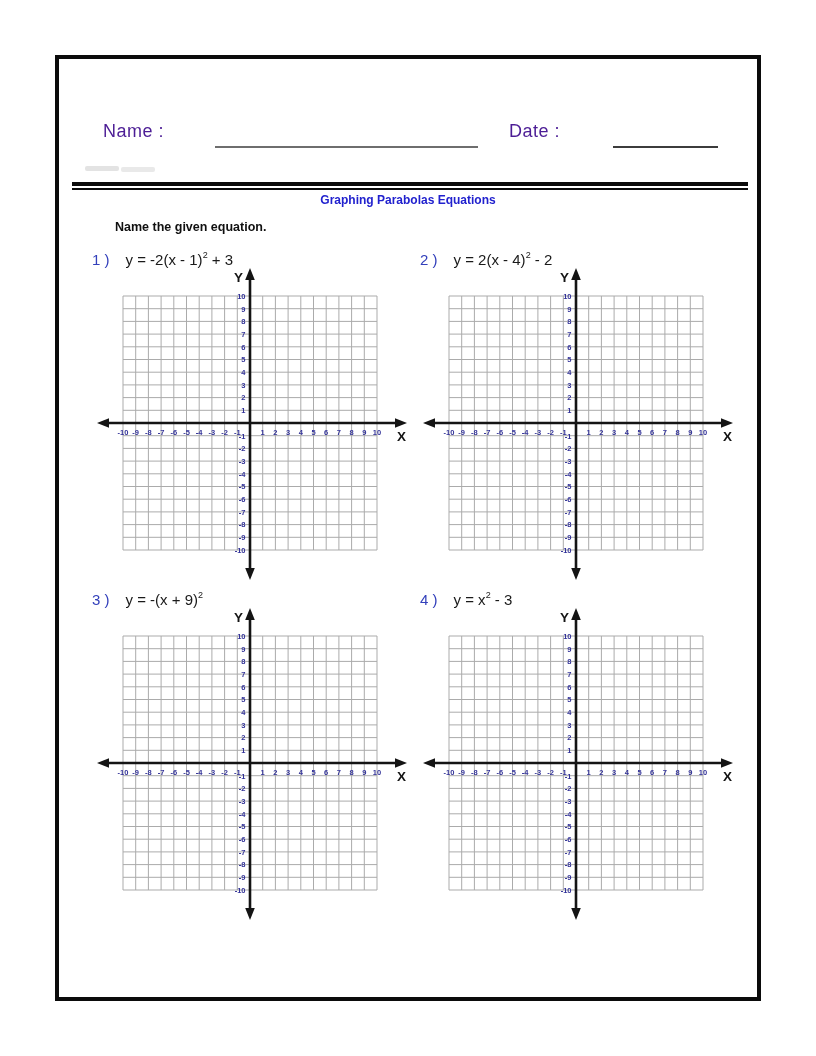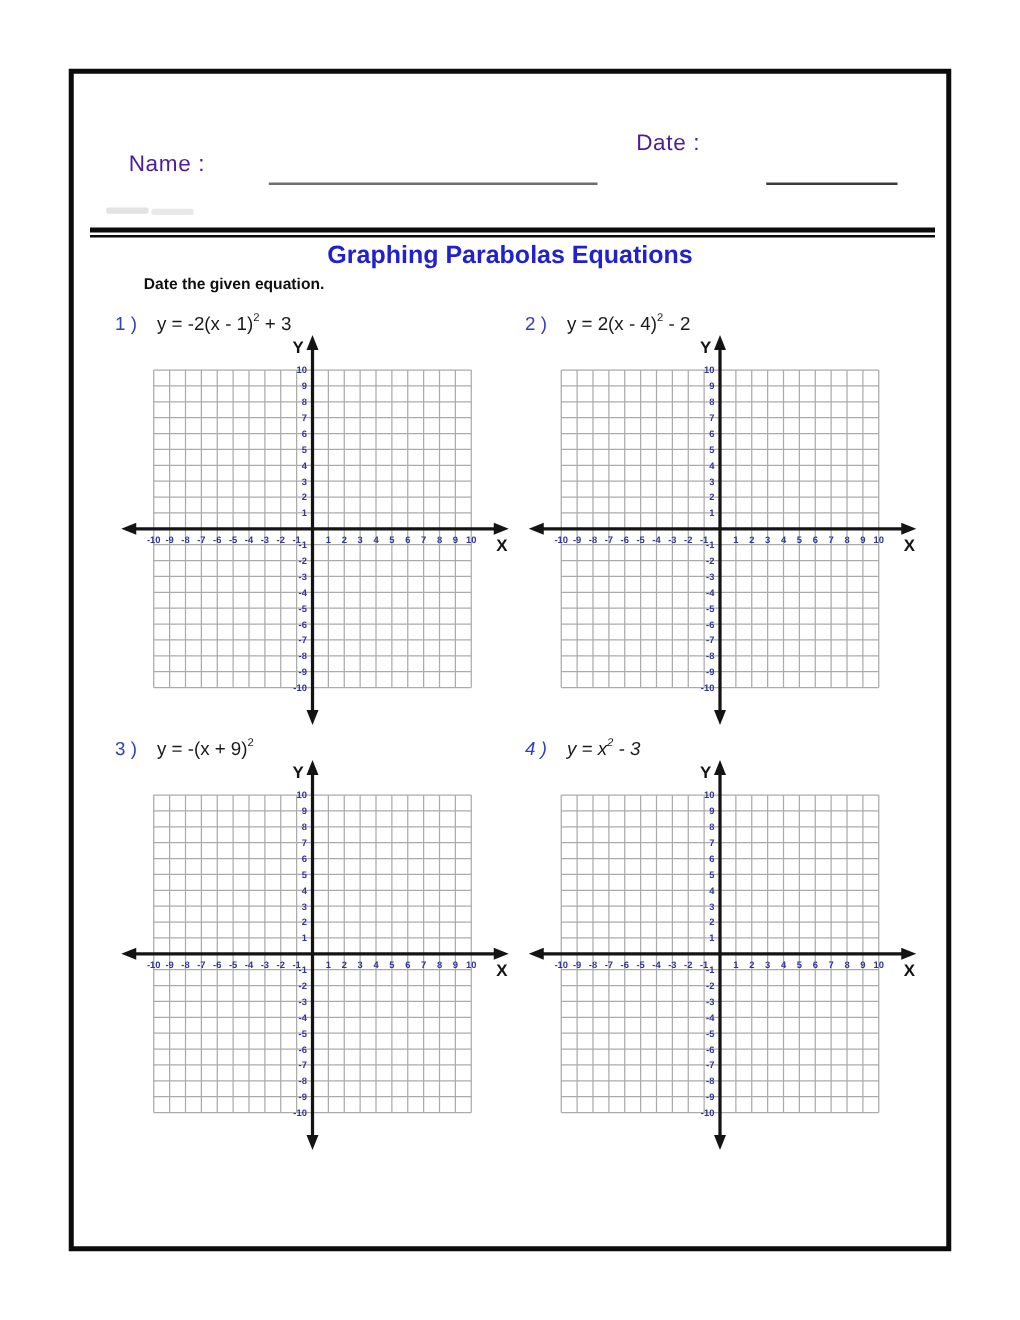--- a/index.html
+++ b/index.html
@@ -21,7 +21,7 @@
     font-size:18px;color:#4c1d95;letter-spacing:0.5px;
   }
   .name-label{left:103px;top:121px;}
-  .date-label{left:509px;top:104px;}
+  .date-label{left:509px;top:121px;}
   .name-line{
     position:absolute;left:215px;top:146px;width:263px;height:2px;background:#6e6e6e;
   }

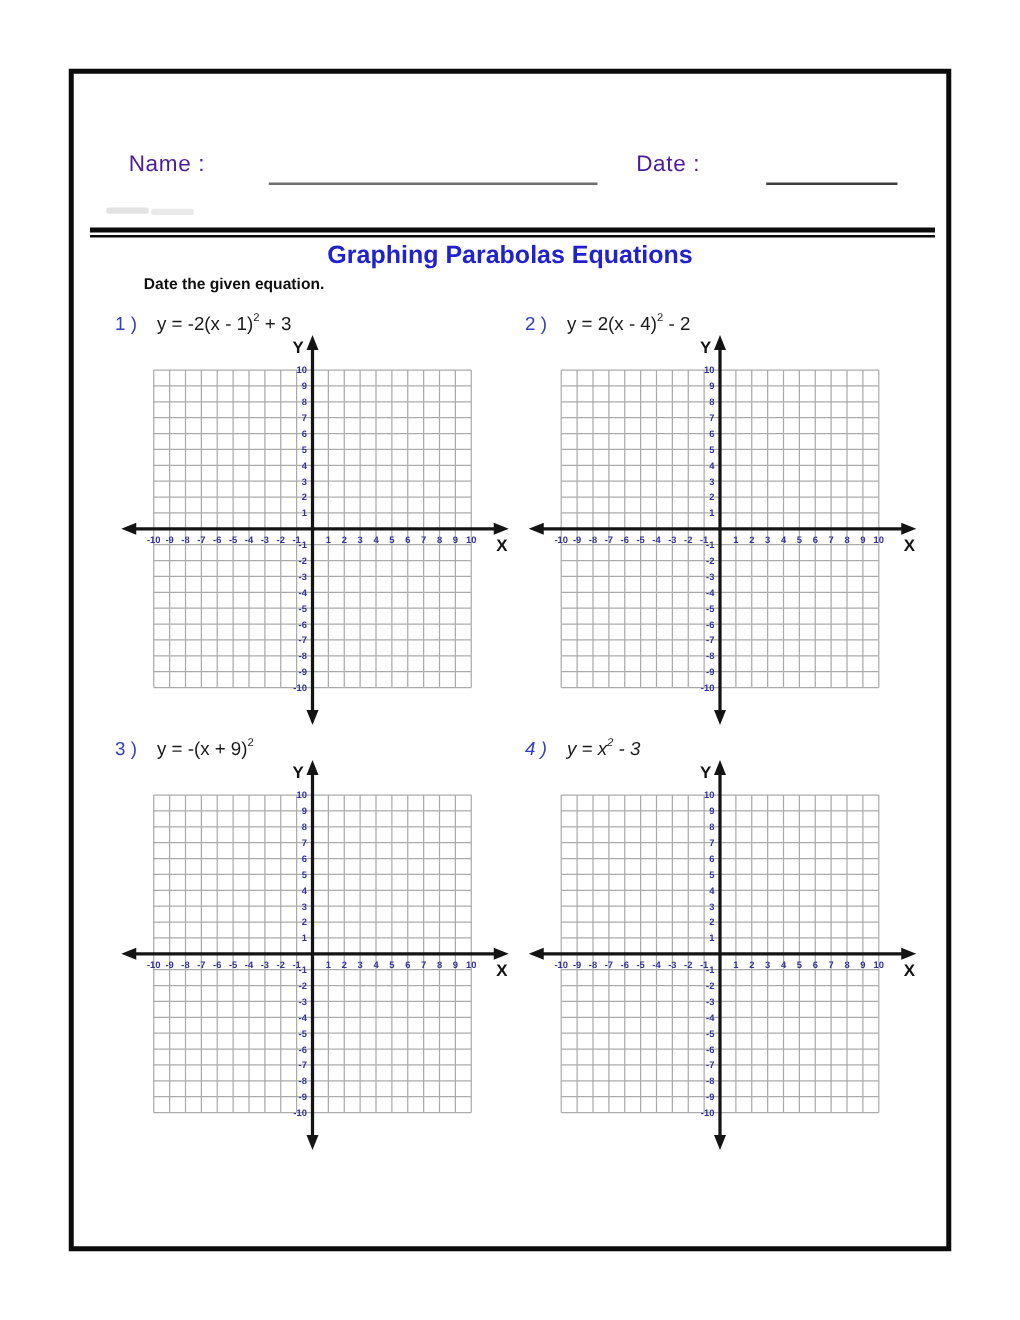--- a/index.html
+++ b/index.html
@@ -42,7 +42,7 @@
   }
   .title{
     position:absolute;left:55px;top:193px;width:706px;
-    text-align:center;font-size:20px;font-weight:bold;color:#2121CE;
+    text-align:center;font-size:12px;font-weight:bold;color:#2121CE;
   }
   .instruction{
     position:absolute;left:115px;top:220px;

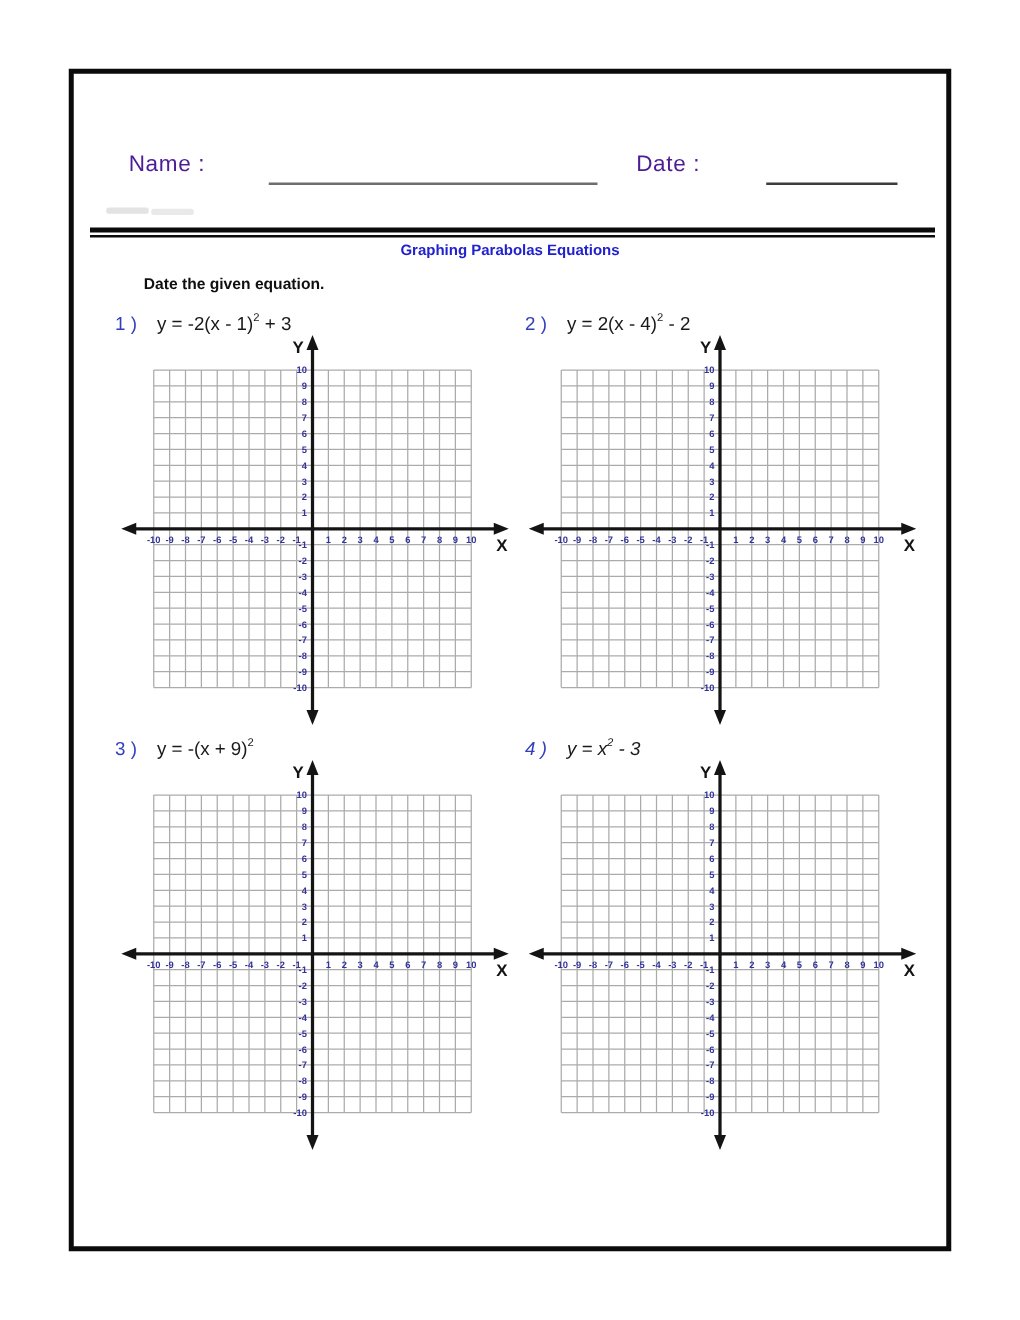--- a/index.html
+++ b/index.html
@@ -72,7 +72,7 @@
   <div class="double-rule"></div>
 
   <div class="title">Graphing Parabolas Equations</div>
-  <div class="instruction">Date the given equation.</div>
+  <div class="instruction">Name the given equation.</div>
 
   <div class="problem" style="left:92px;top:251px;">
     <span class="pnum">1 )</span><span class="peq"><span>y = -2(x - 1)</span><sup>2</sup><span> + 3</span></span>

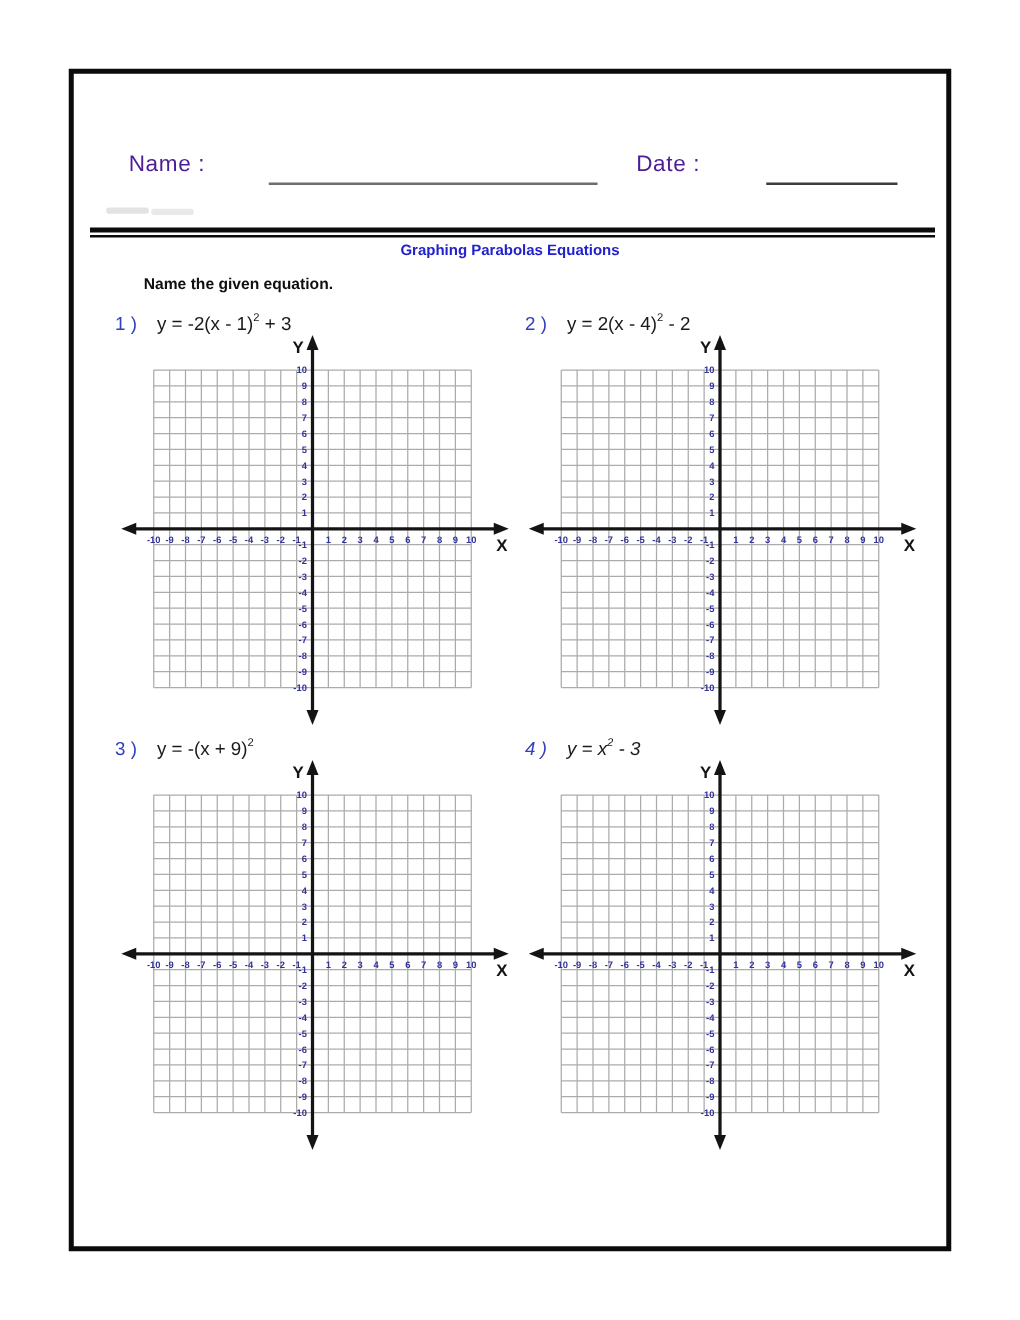--- a/index.html
+++ b/index.html
@@ -86,7 +86,7 @@
     <span class="pnum">3 )</span><span class="peq"><span>y = -(x + 9)</span><sup>2</sup><span></span></span>
   </div>
 
-  <div class="problem" style="left:420px;top:591px;font-style:italic;">
+  <div class="problem" style="left:420px;top:591px;">
     <span class="pnum">4 )</span><span class="peq"><span>y = x</span><sup>2</sup><span> - 3</span></span>
   </div>
 

